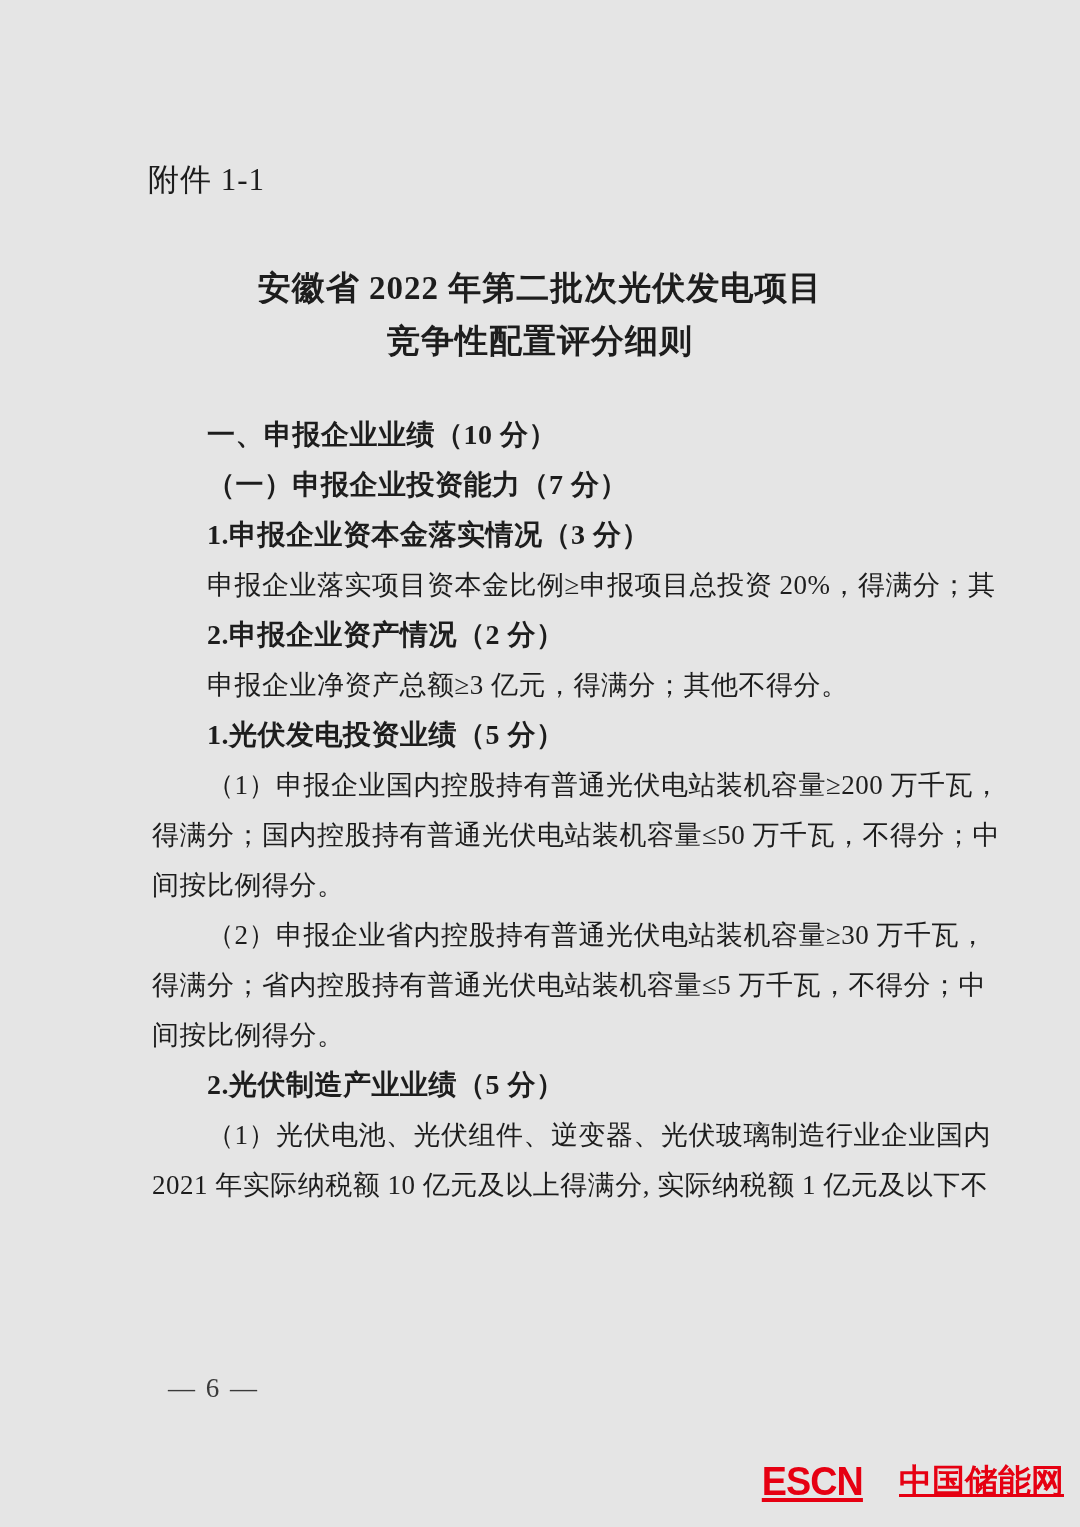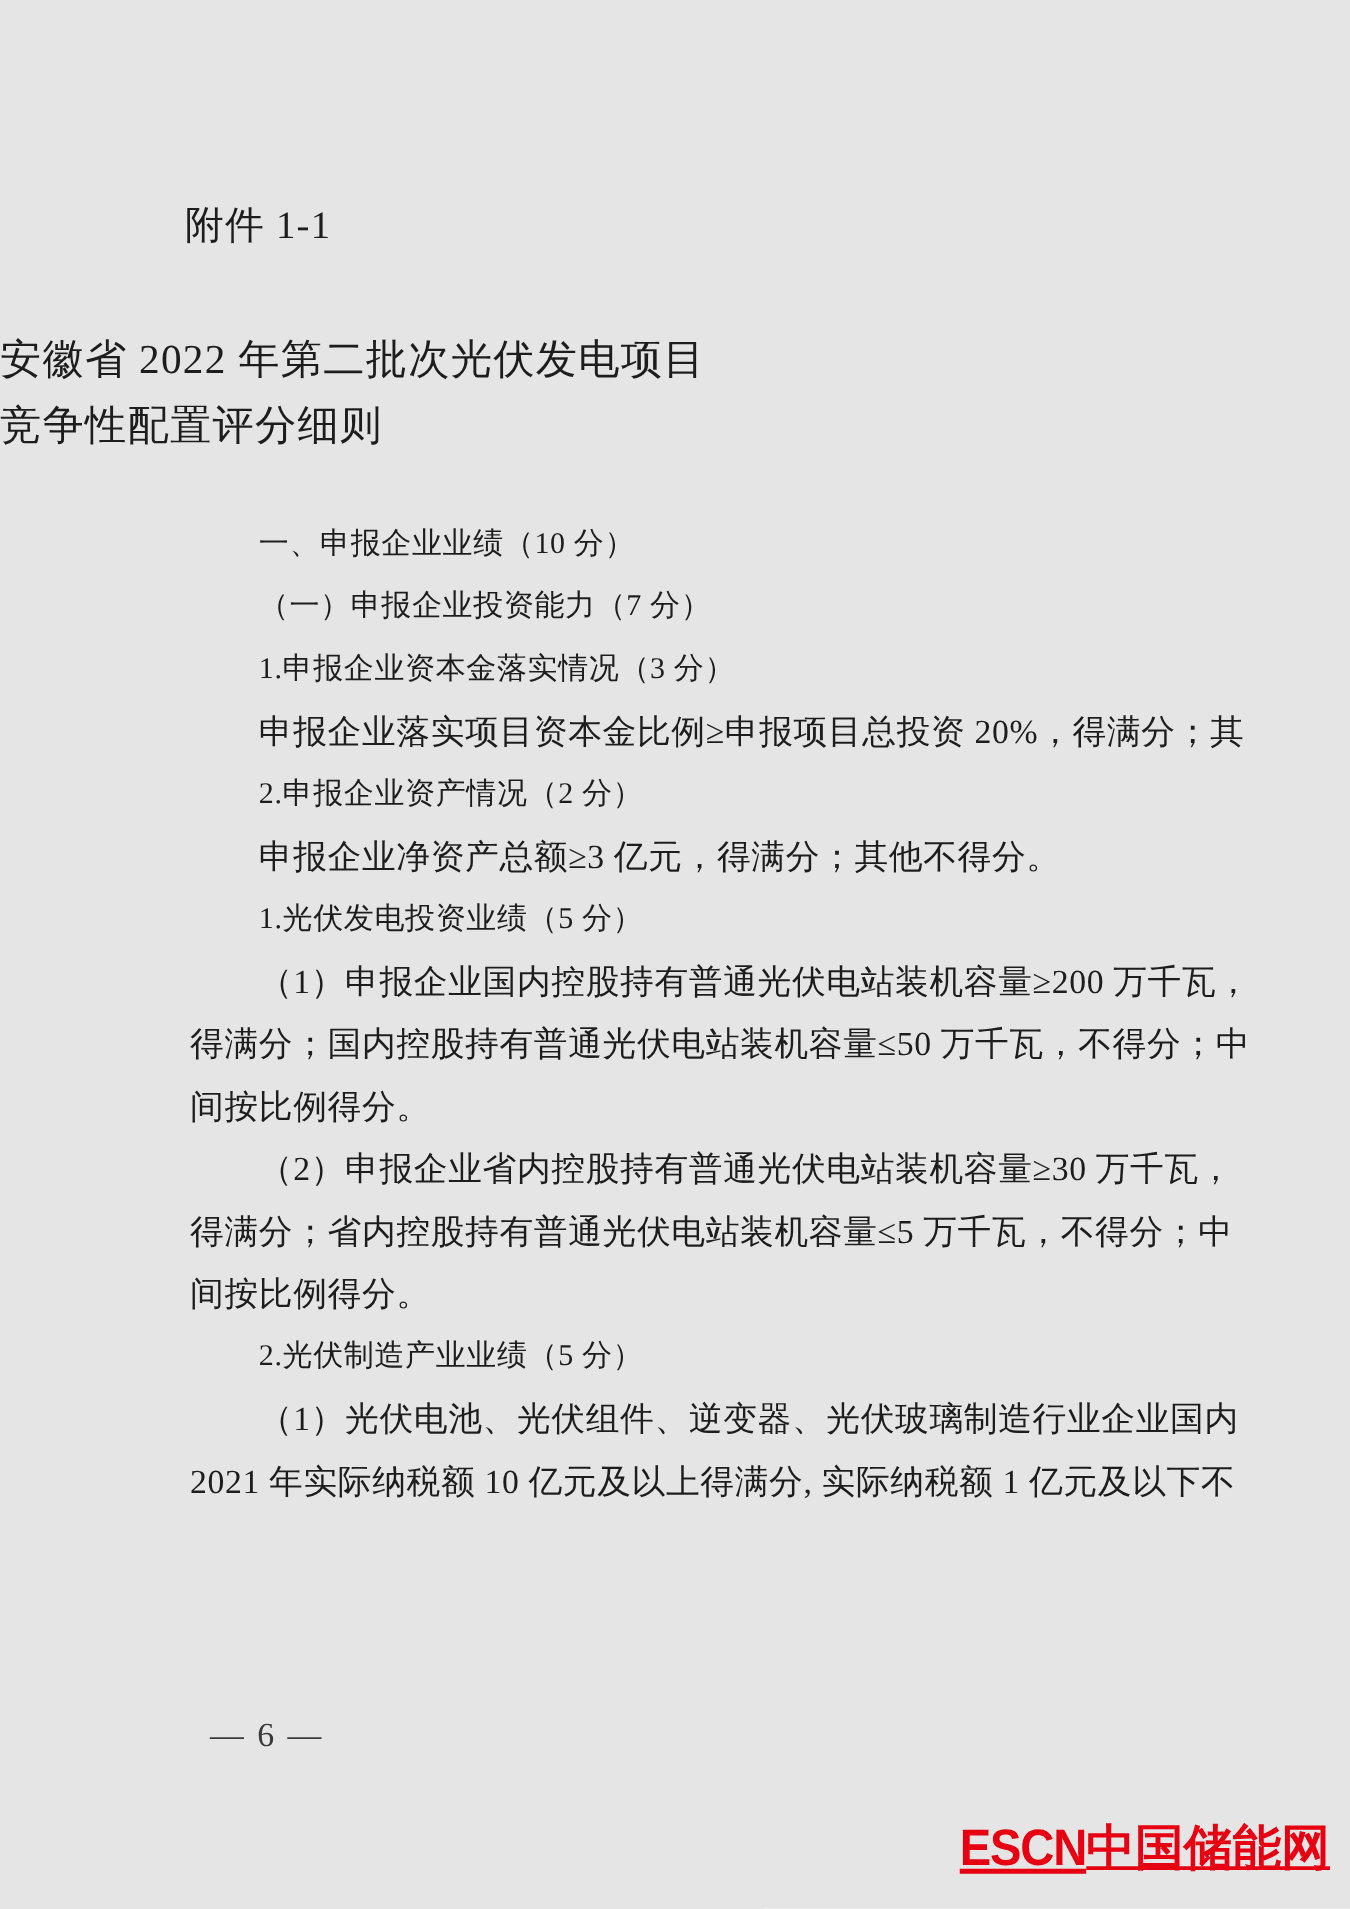--- a/index.html
+++ b/index.html
@@ -29,7 +29,8 @@
     left: 0;
     top: 262px;
     width: 100%;
-    font-weight: normal;
+    text-align: center;
+    font-weight: bold;
     font-size: 33px;
     line-height: 53px;
     letter-spacing: 1px;

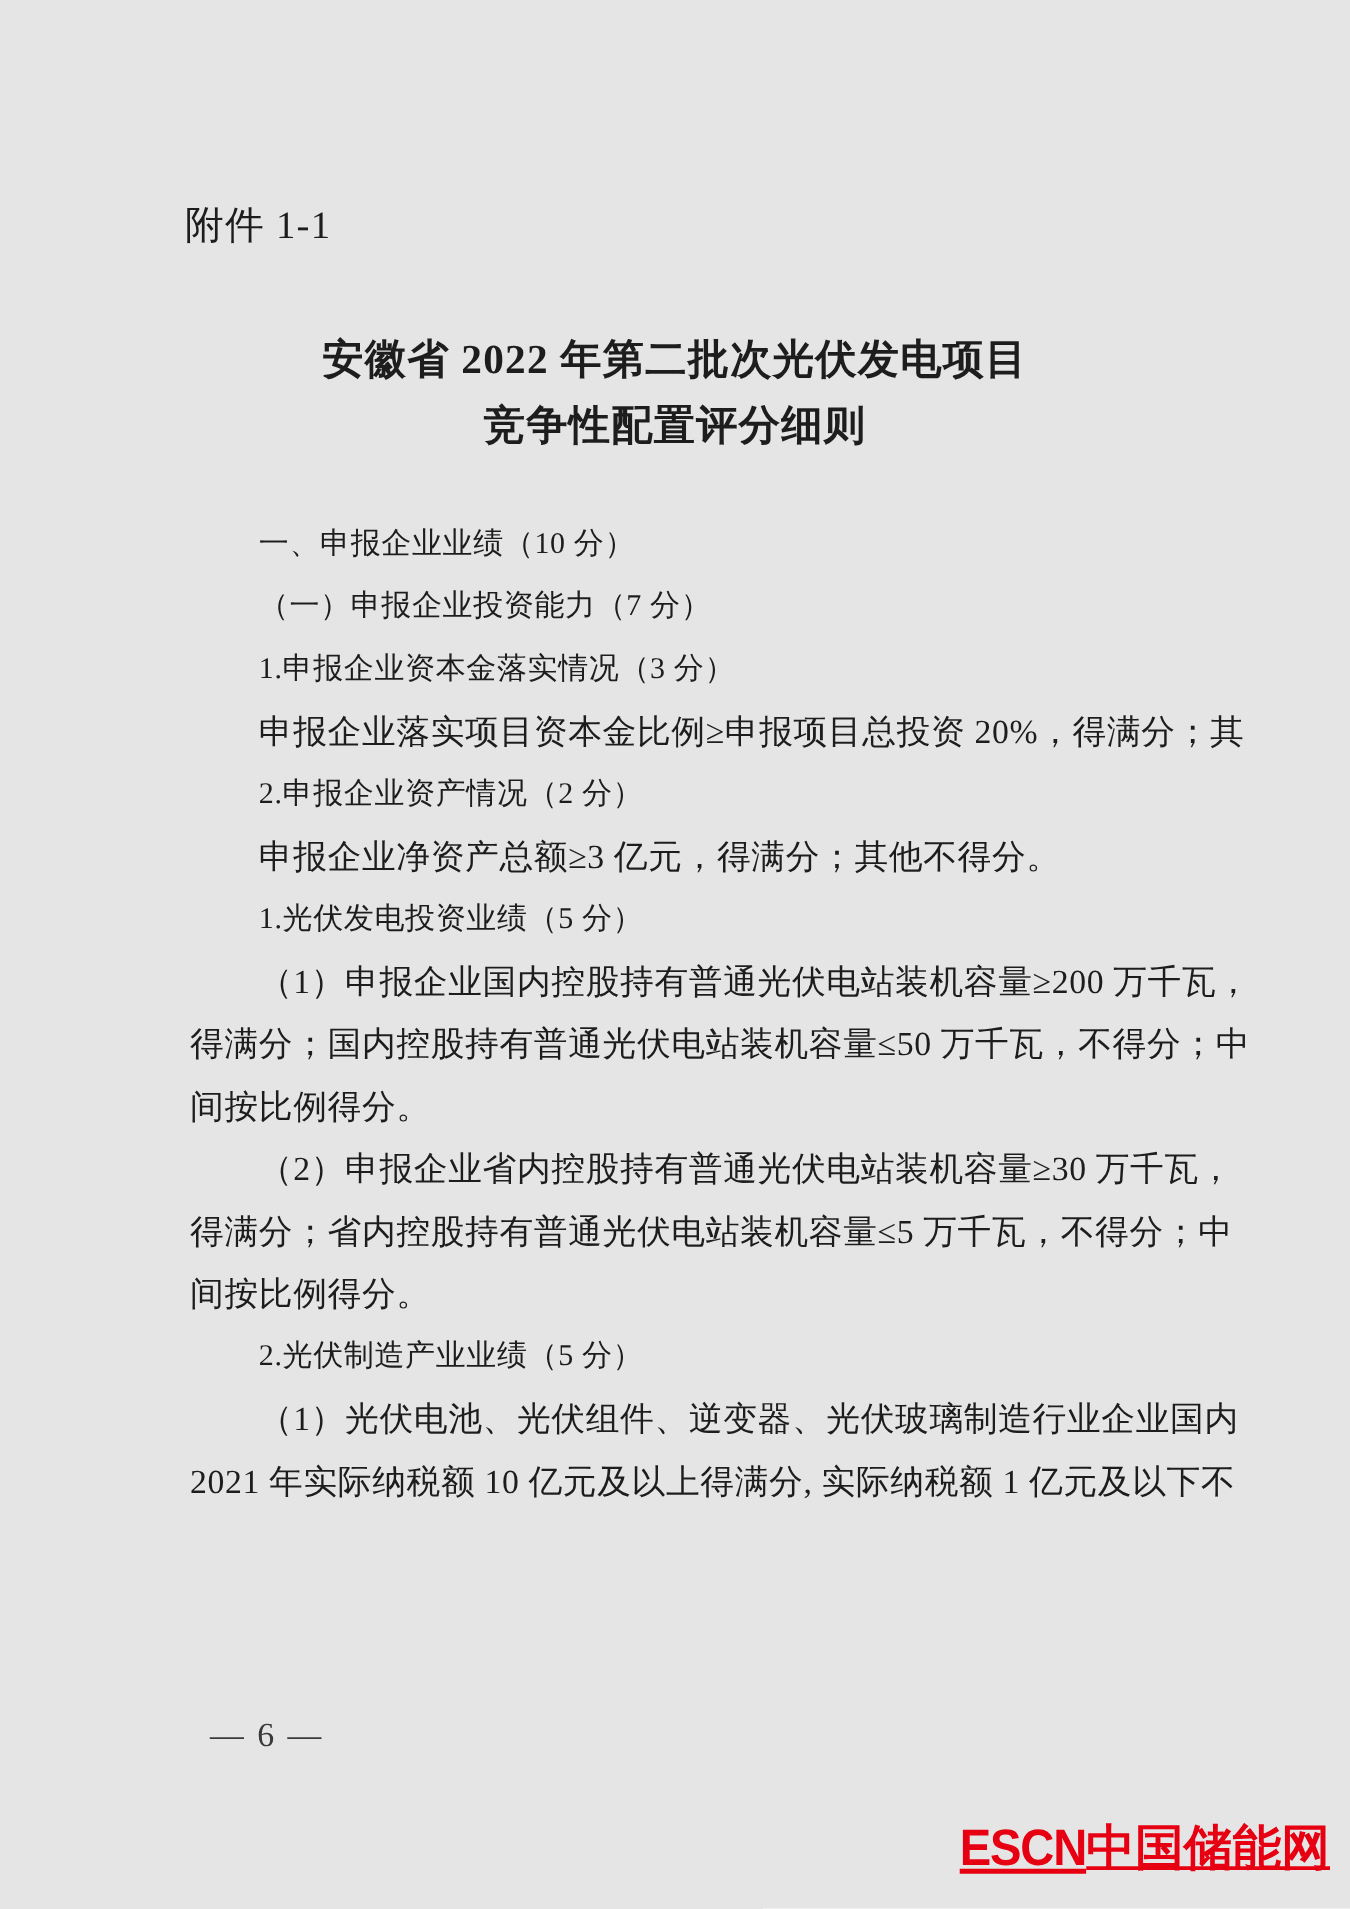--- a/index.html
+++ b/index.html
@@ -49,8 +49,8 @@
     letter-spacing: 0.5px;
   }
   .doc-line.heading {
-    font-weight: normal;
-    font-size: 24px;
+    font-weight: bold;
+    font-size: 28px;
   }
   .doc-line.indent {
     padding-left: 55px;

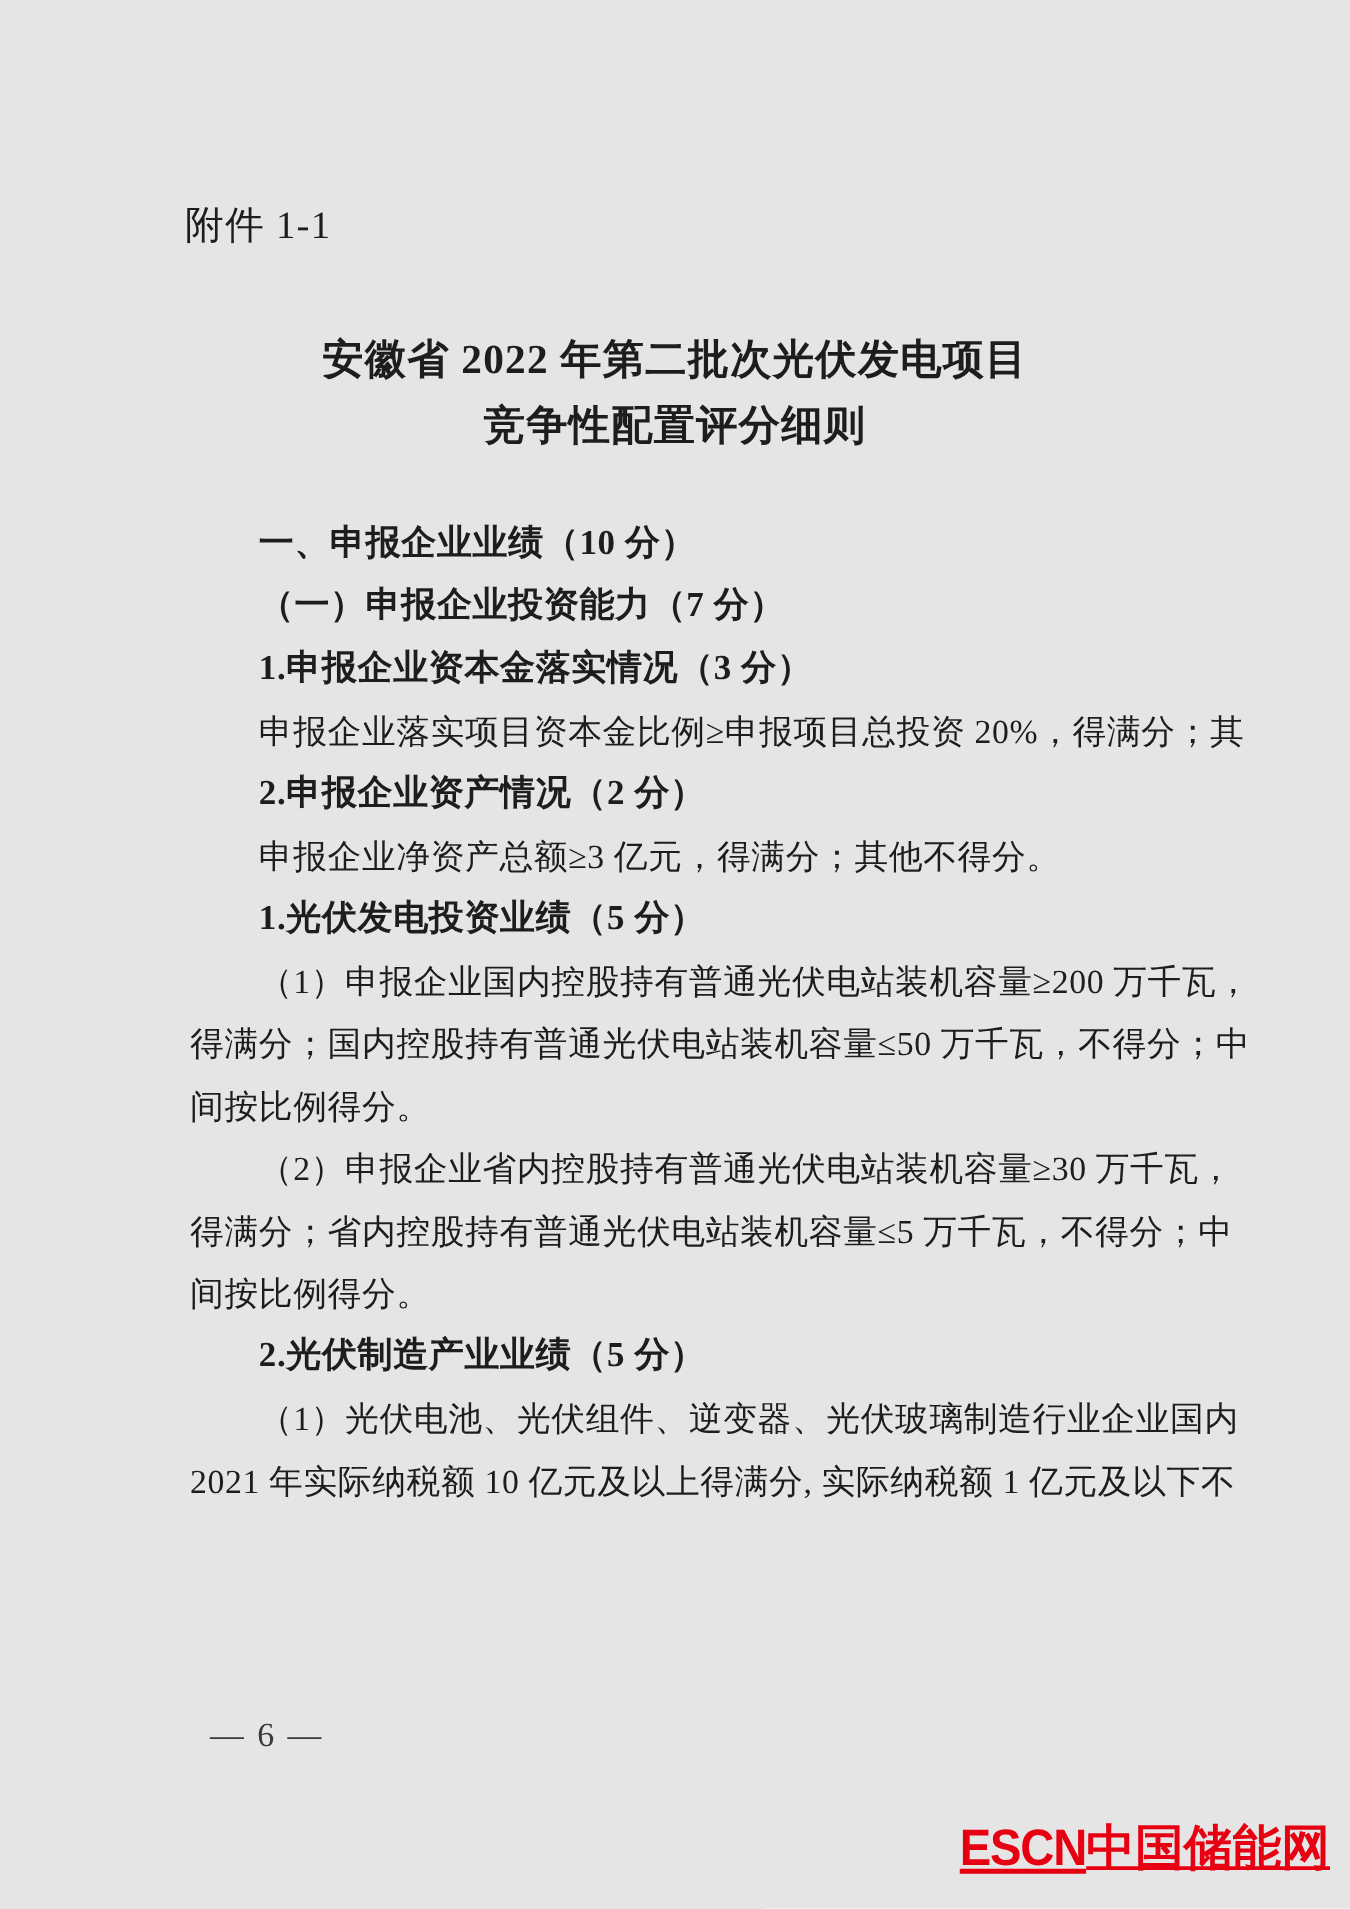--- a/index.html
+++ b/index.html
@@ -84,8 +84,9 @@
     transform-origin: right center;
   }
   .watermark .logo-cn {
-    font-size: 39px;
+    font-size: 33px;
     letter-spacing: 0px;
+    margin-left: 36px;
   }
 </style>
 </head>

